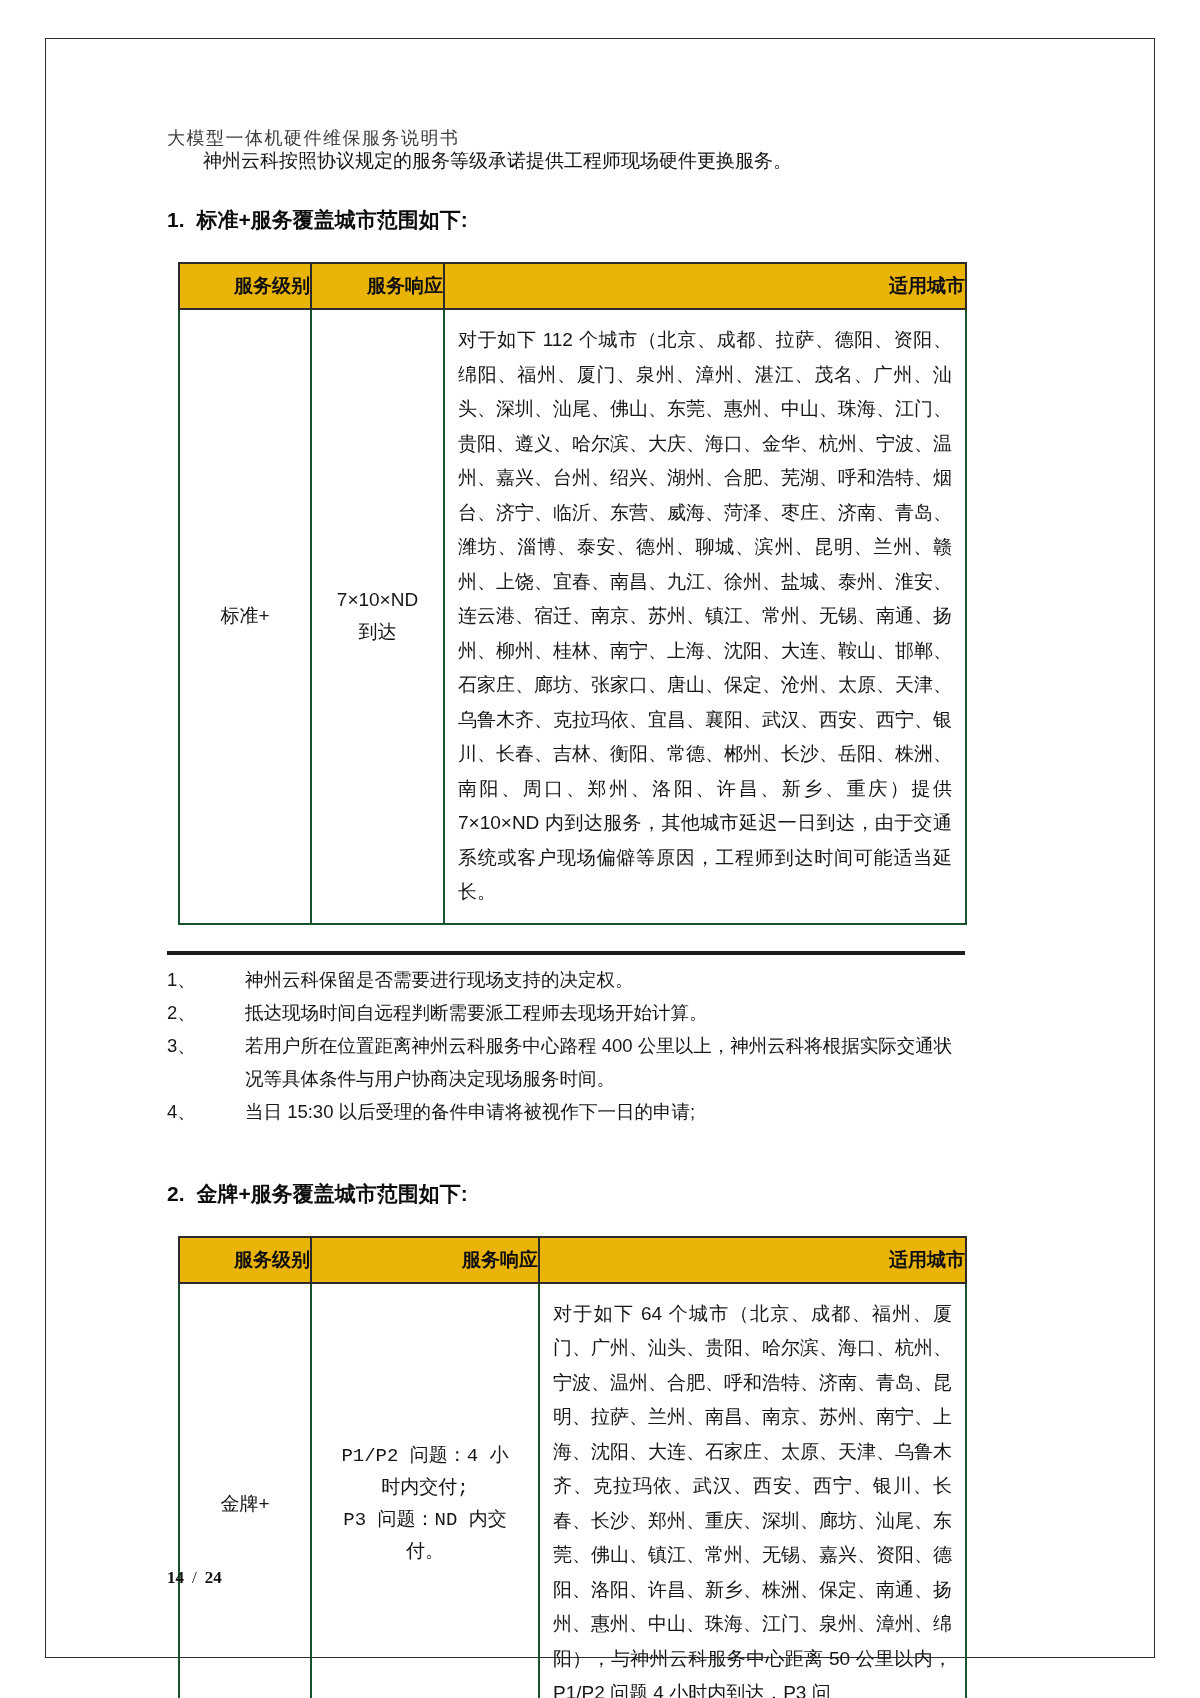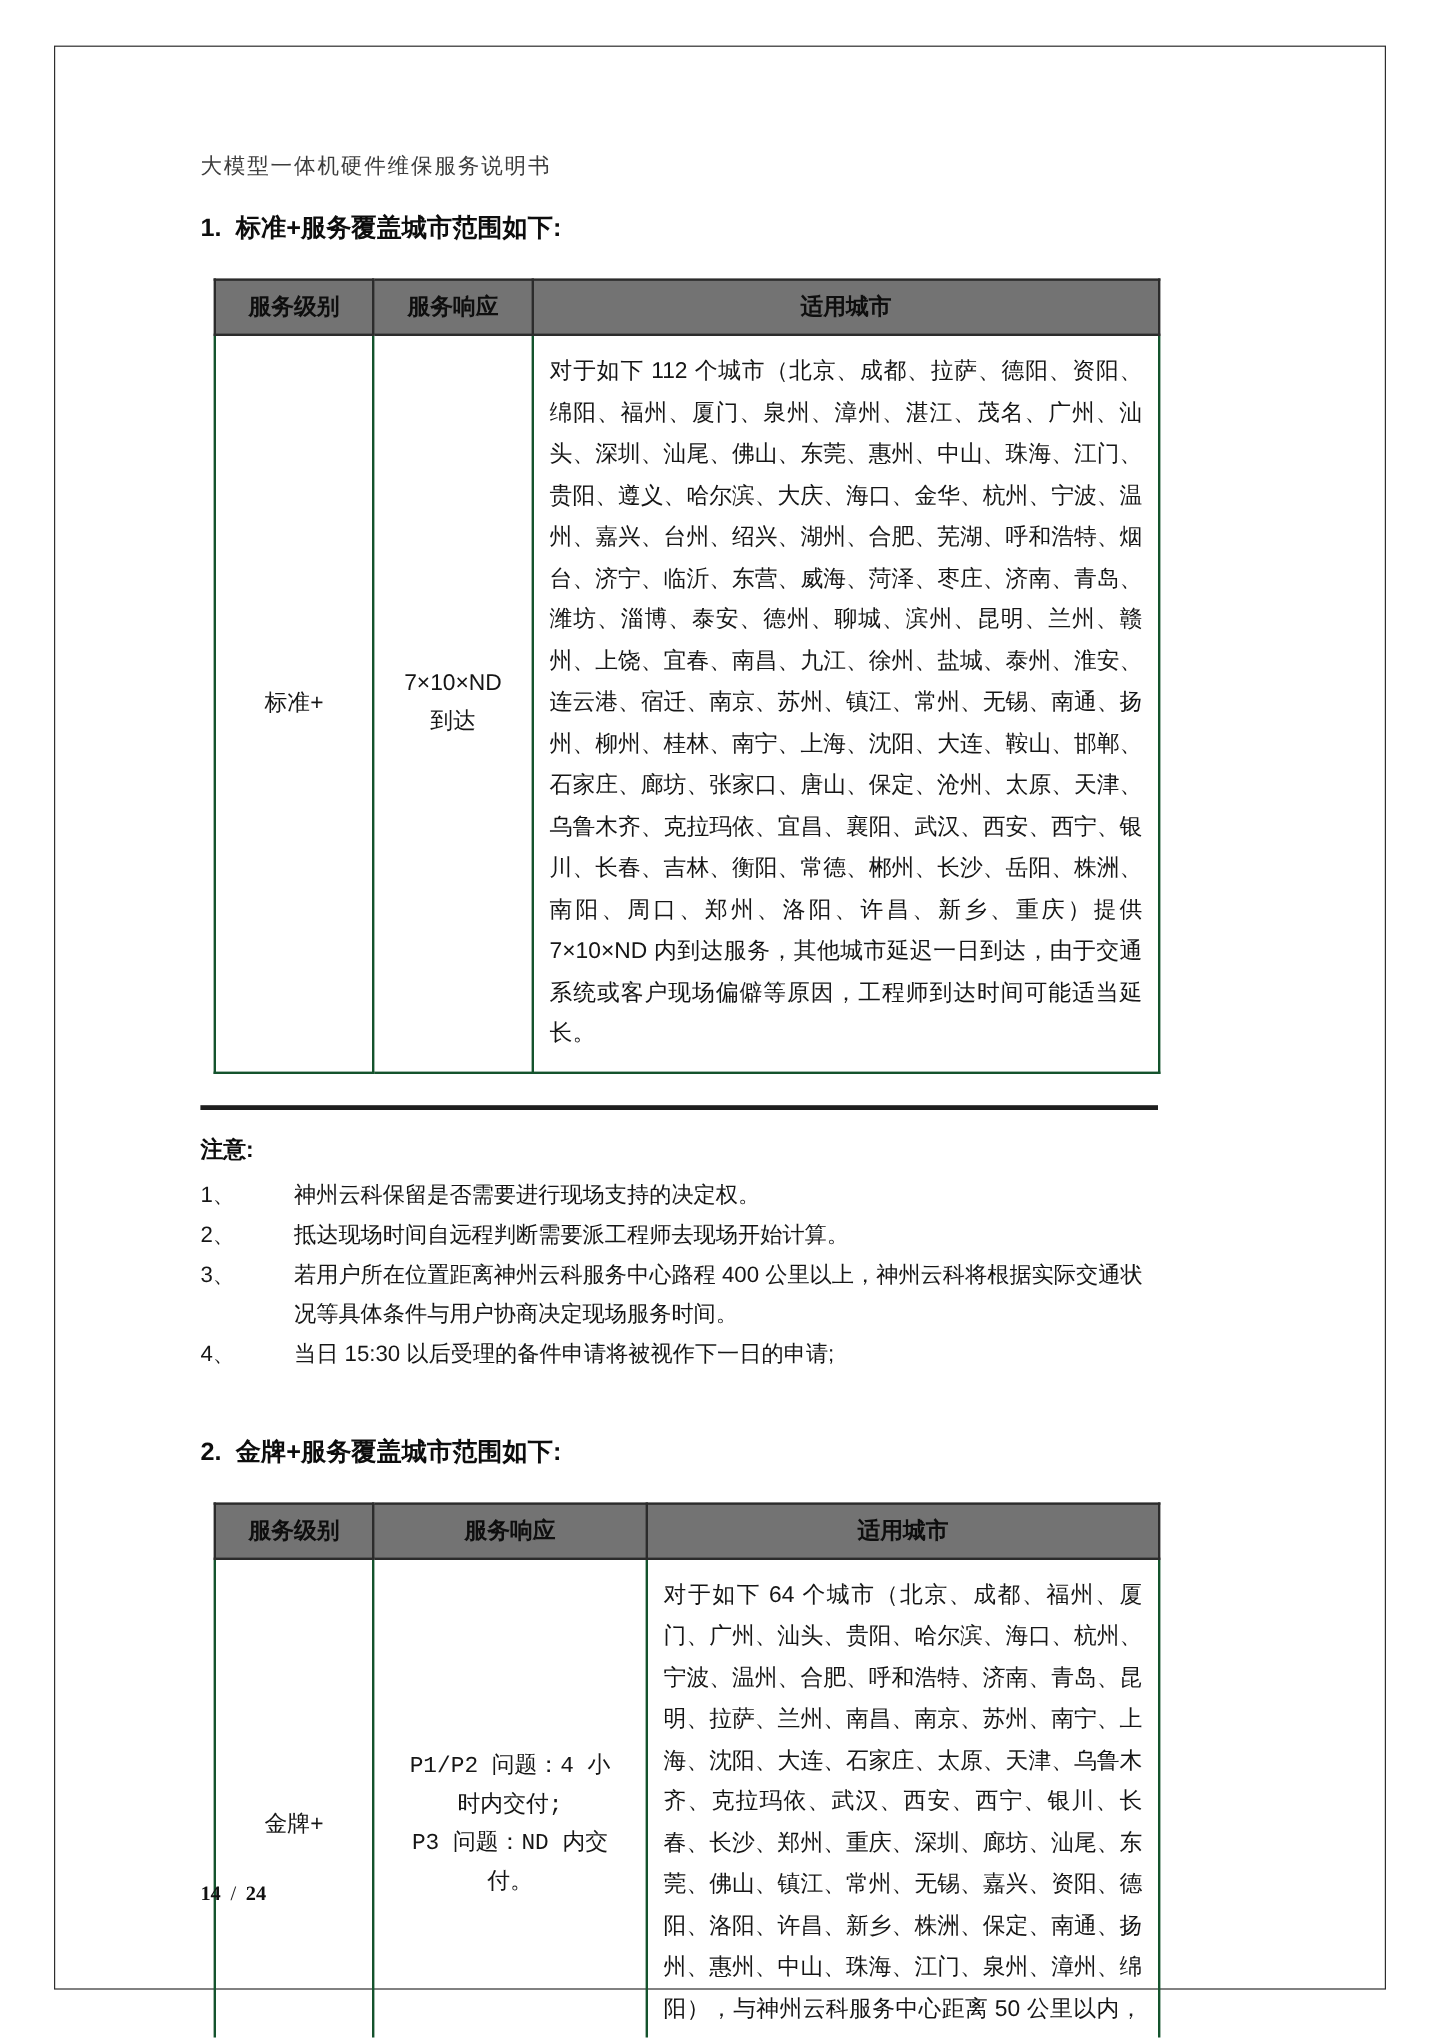--- a/index.html
+++ b/index.html
@@ -94,6 +94,7 @@
 
 <div class="content">
 
+  <p class="intro">神州云科按照协议规定的服务等级承诺提供工程师现场硬件更换服务。</p>
 
   <div class="sec-heading">
     <span>1.</span>

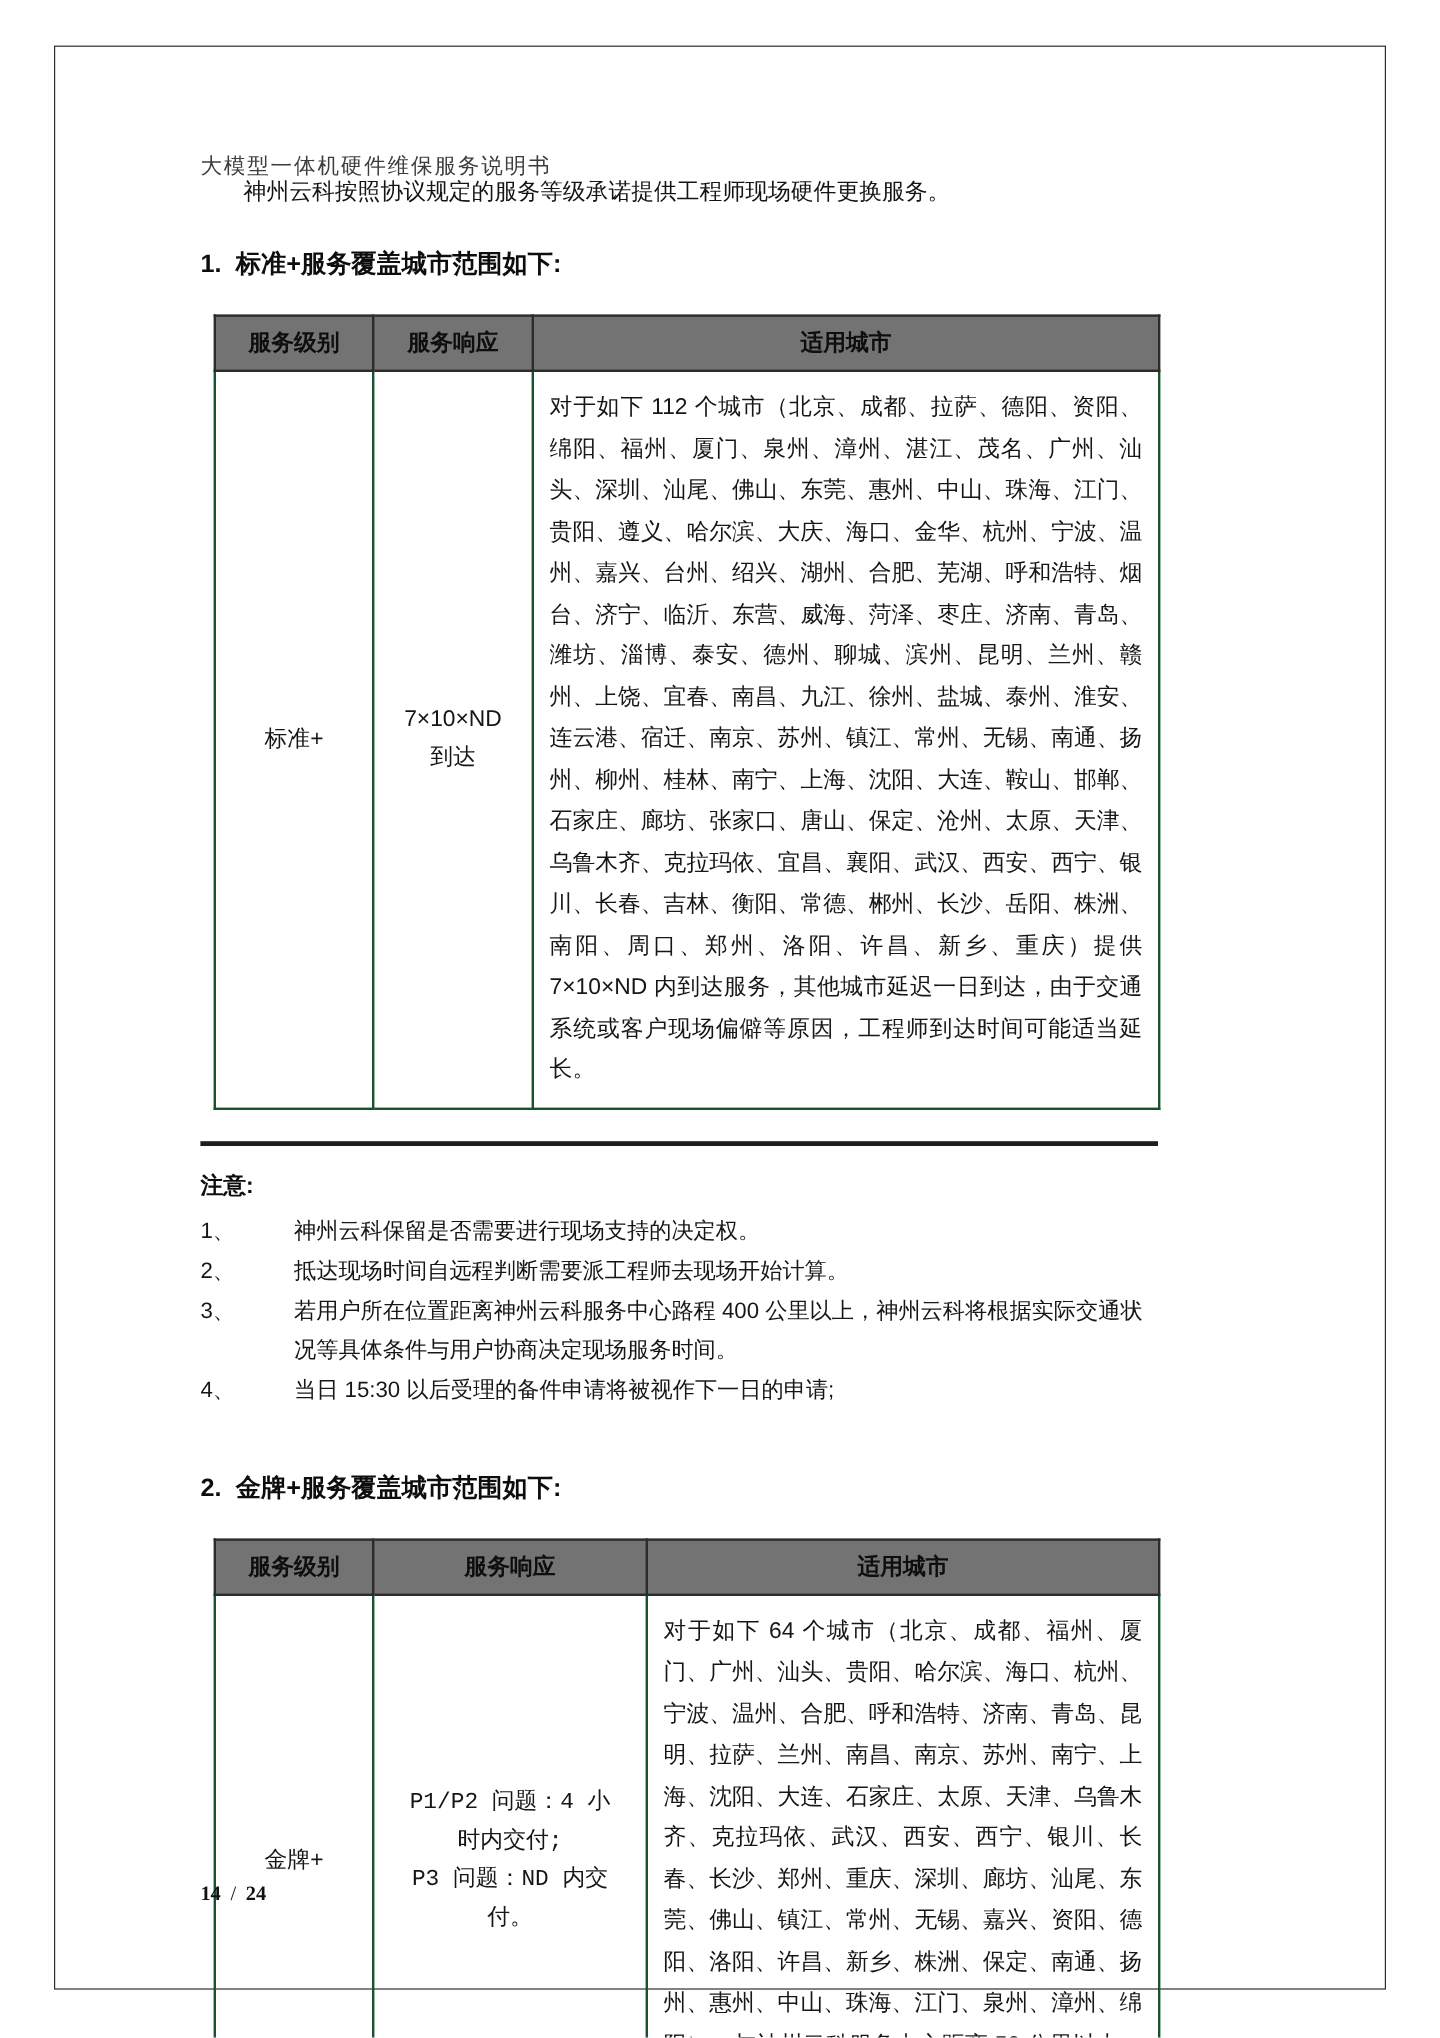--- a/index.html
+++ b/index.html
@@ -39,10 +39,10 @@
     width:787px;
   }
   table.svc th {
-    background:#737373;
+    background:#eab308;
     border:2px solid #2b2b2b;
     height:46px;
-    font-size:19px; font-weight:bold; text-align:center;
+    font-size:19px; font-weight:bold; text-align:right;
     color:#0e0e0e;
   }
   table.svc td {

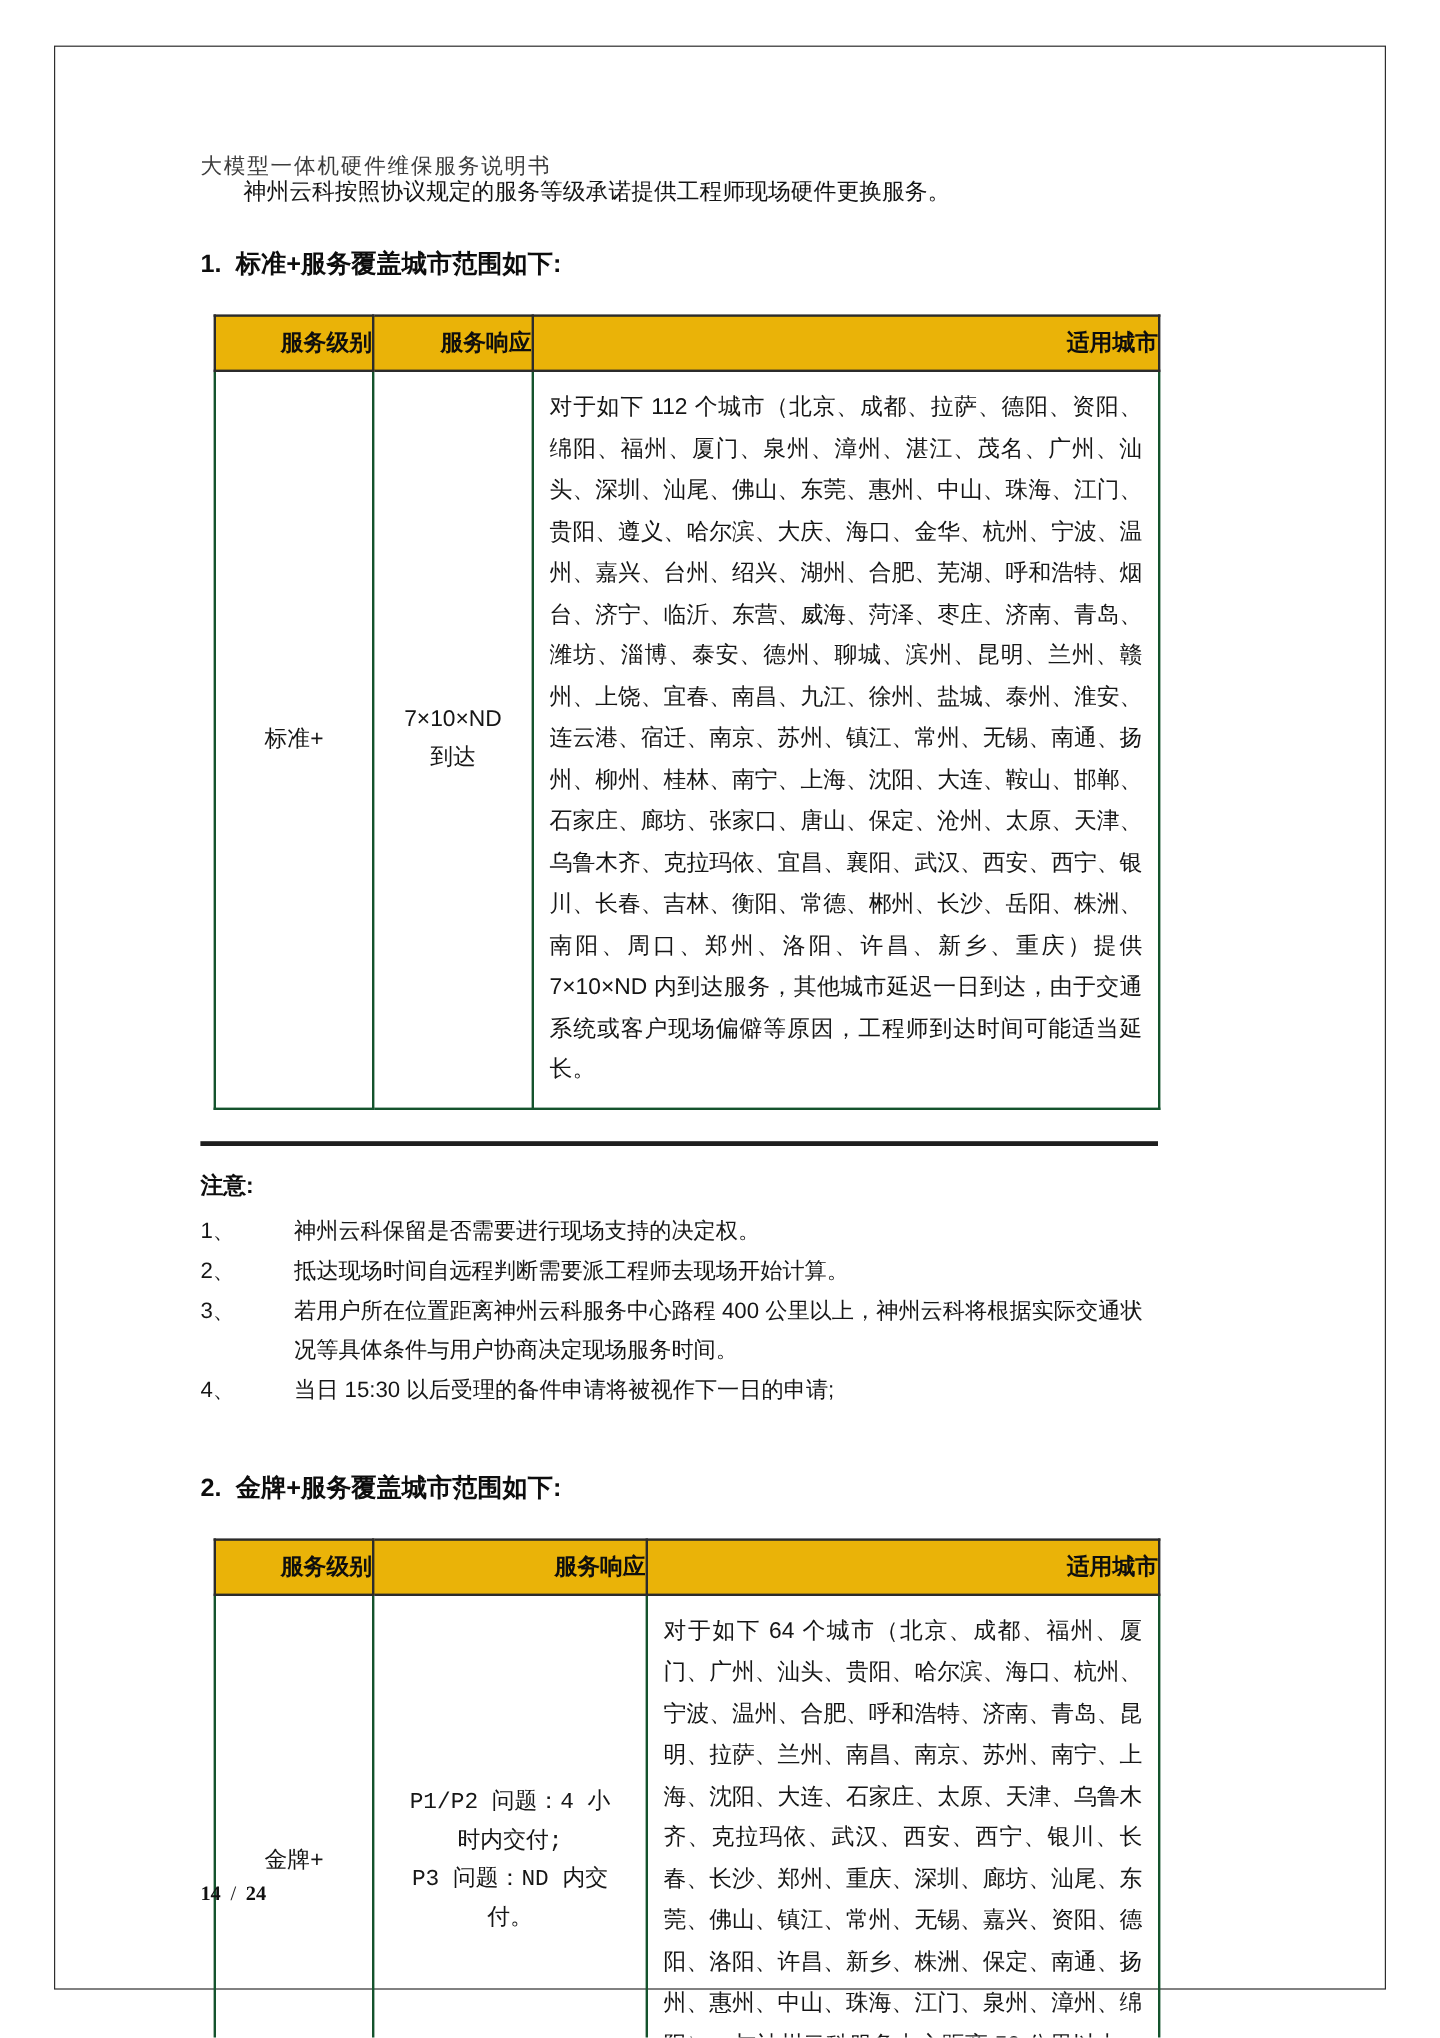--- a/index.html
+++ b/index.html
@@ -127,7 +127,6 @@
 
   <div class="divider"></div>
 
-  <p class="notes-label">注意:</p>
 
   <ol class="notes-list">
     <li>

